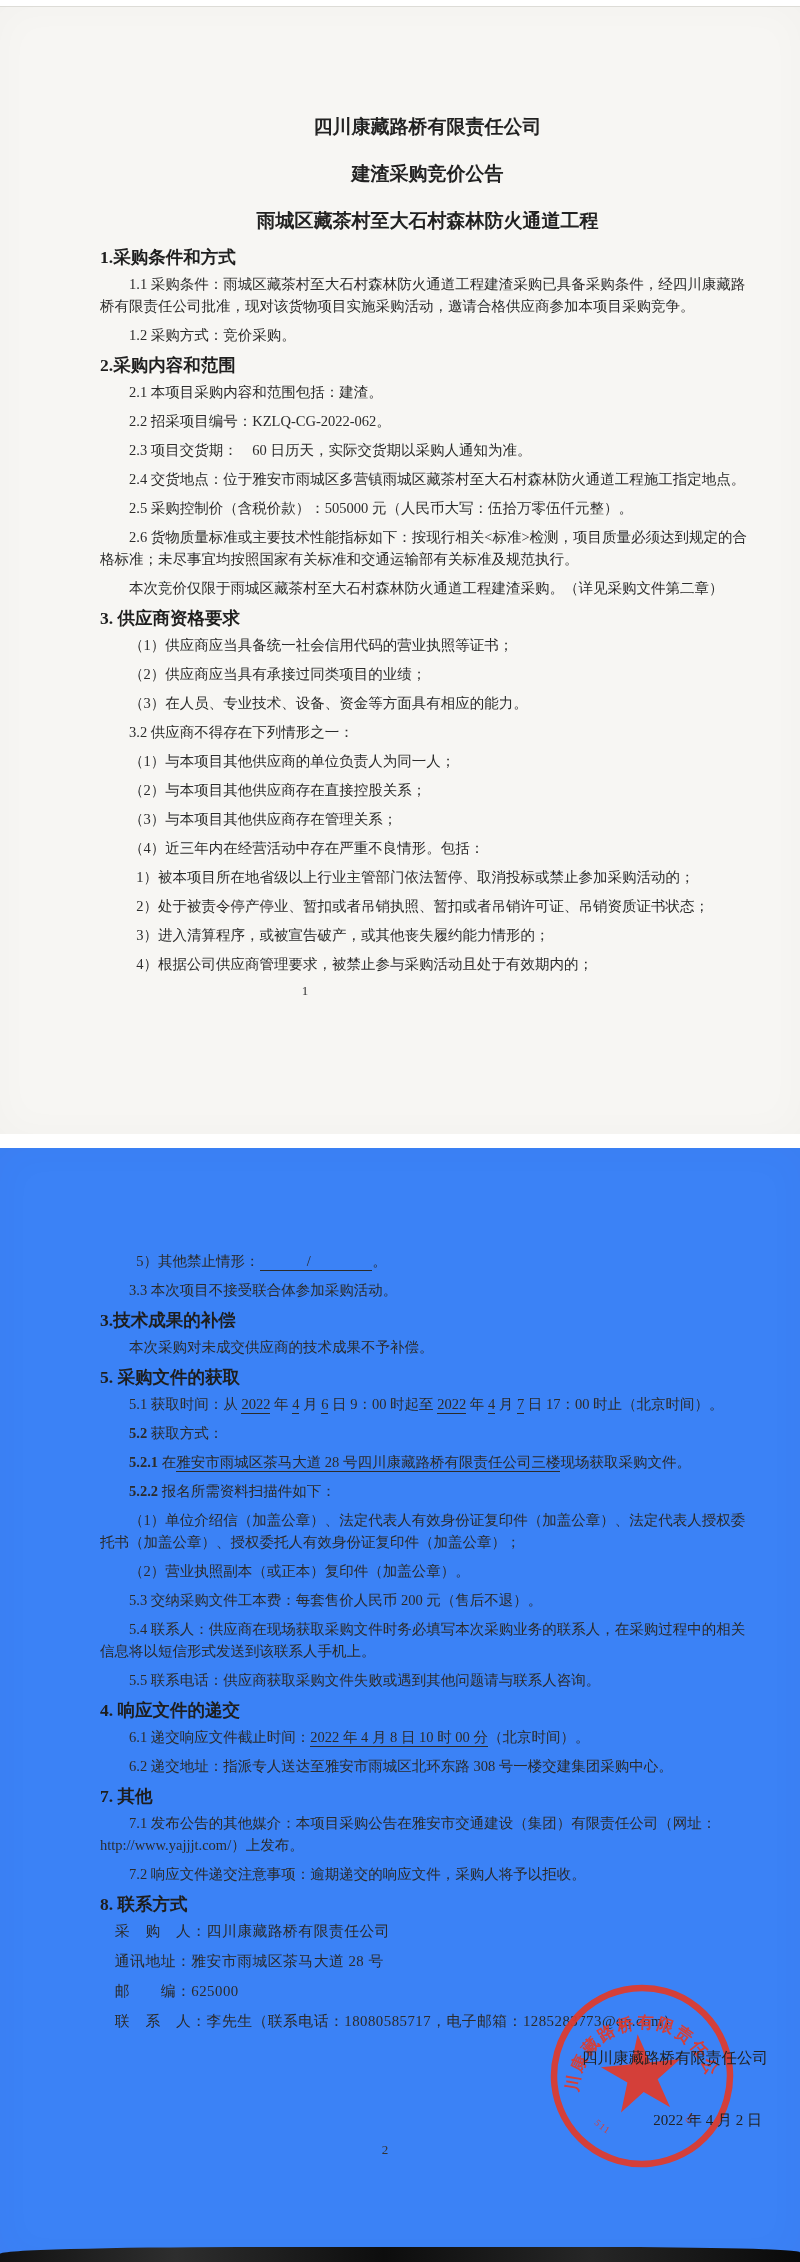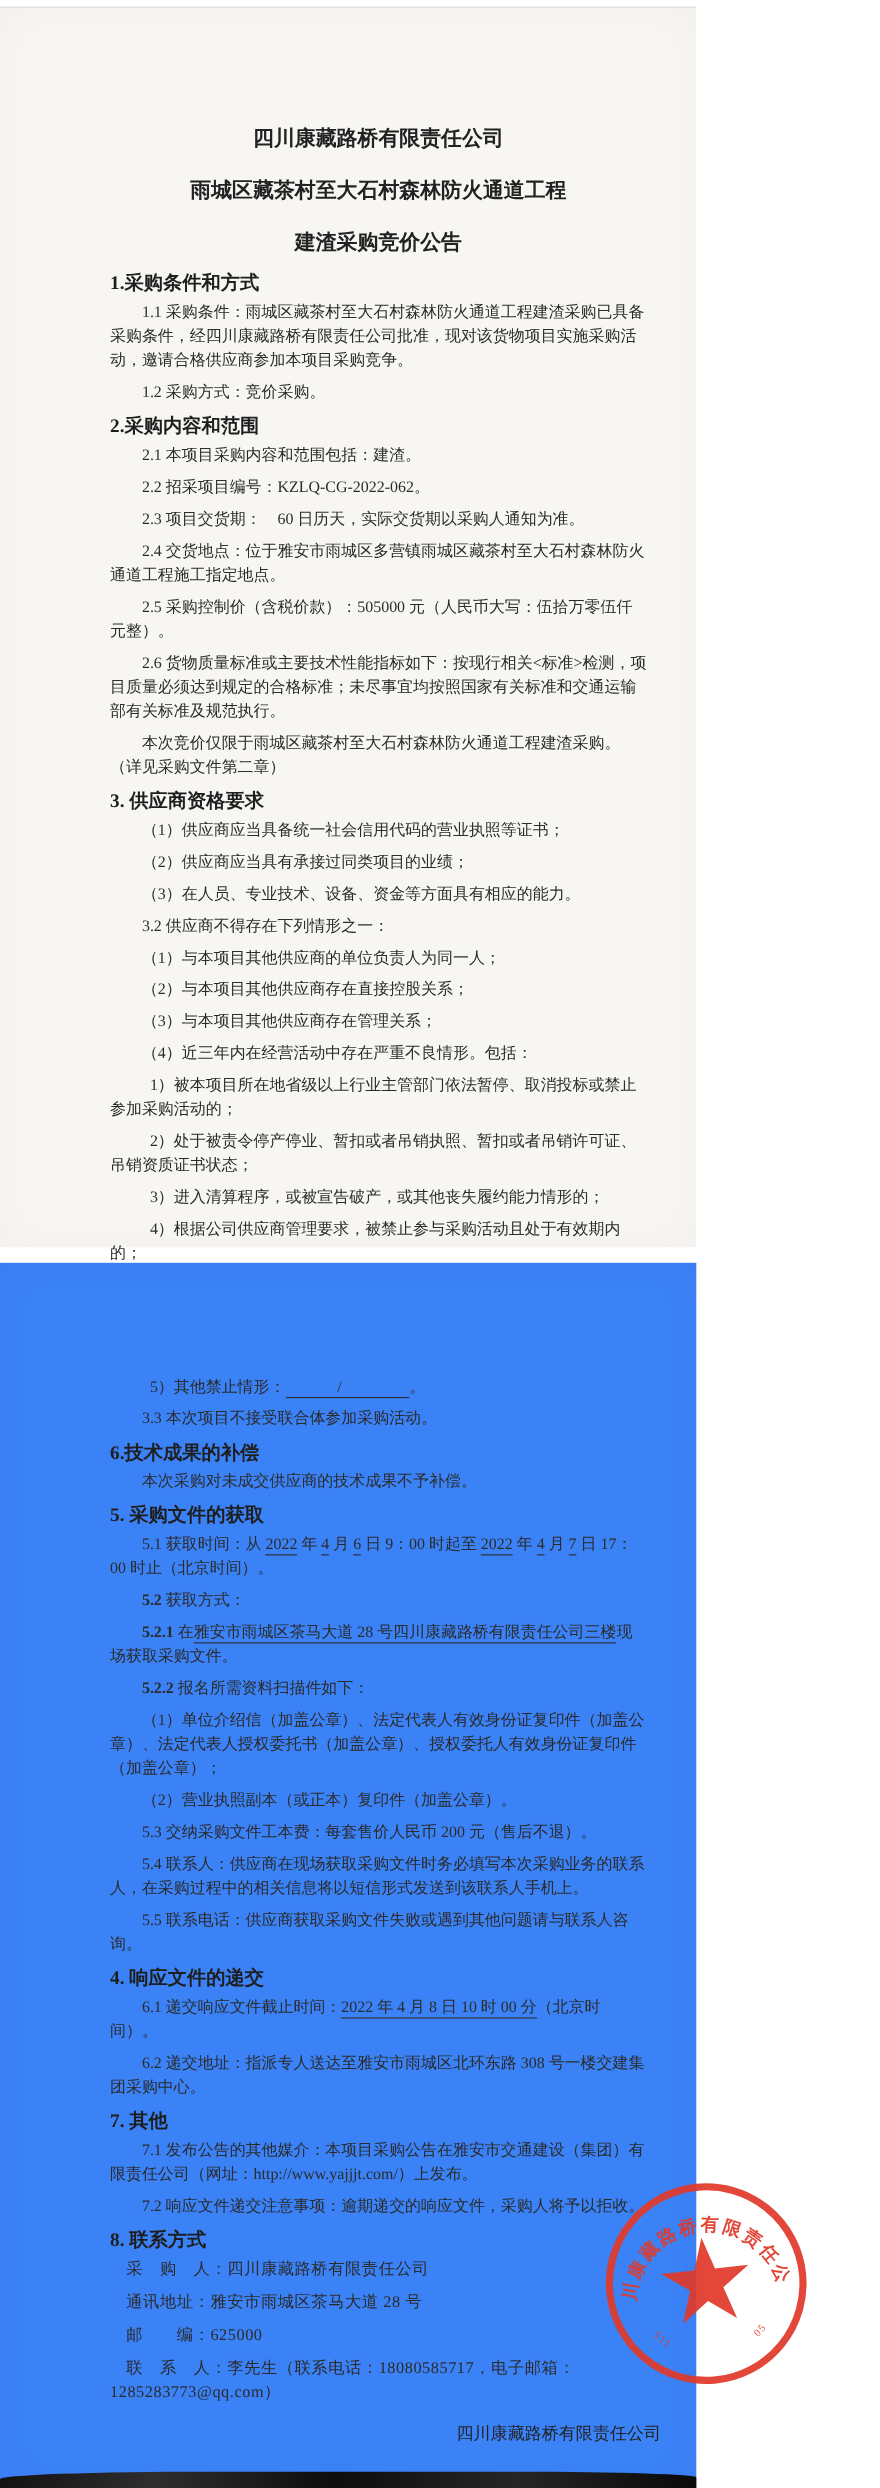--- a/index.html
+++ b/index.html
@@ -5,7 +5,7 @@
   html,body{margin:0;padding:0;background:#ffffff;}
   .stage{position:relative;width:800px;height:2262px;background:#ffffff;overflow:hidden;
          font-family:"Liberation Serif","DejaVu Serif",serif;color:#2b2b2b;}
-  .page{position:absolute;left:0;width:633px;}
+  .page{position:absolute;left:0;width:800px;}
   .page1{top:6px;height:1127px;background:#f7f6f3;border-top:1px solid #dddcd7;
          box-shadow:inset 0 0 40px rgba(0,0,0,0.025);}
   .page2{top:1148px;height:1114px;background:#3b82f6;

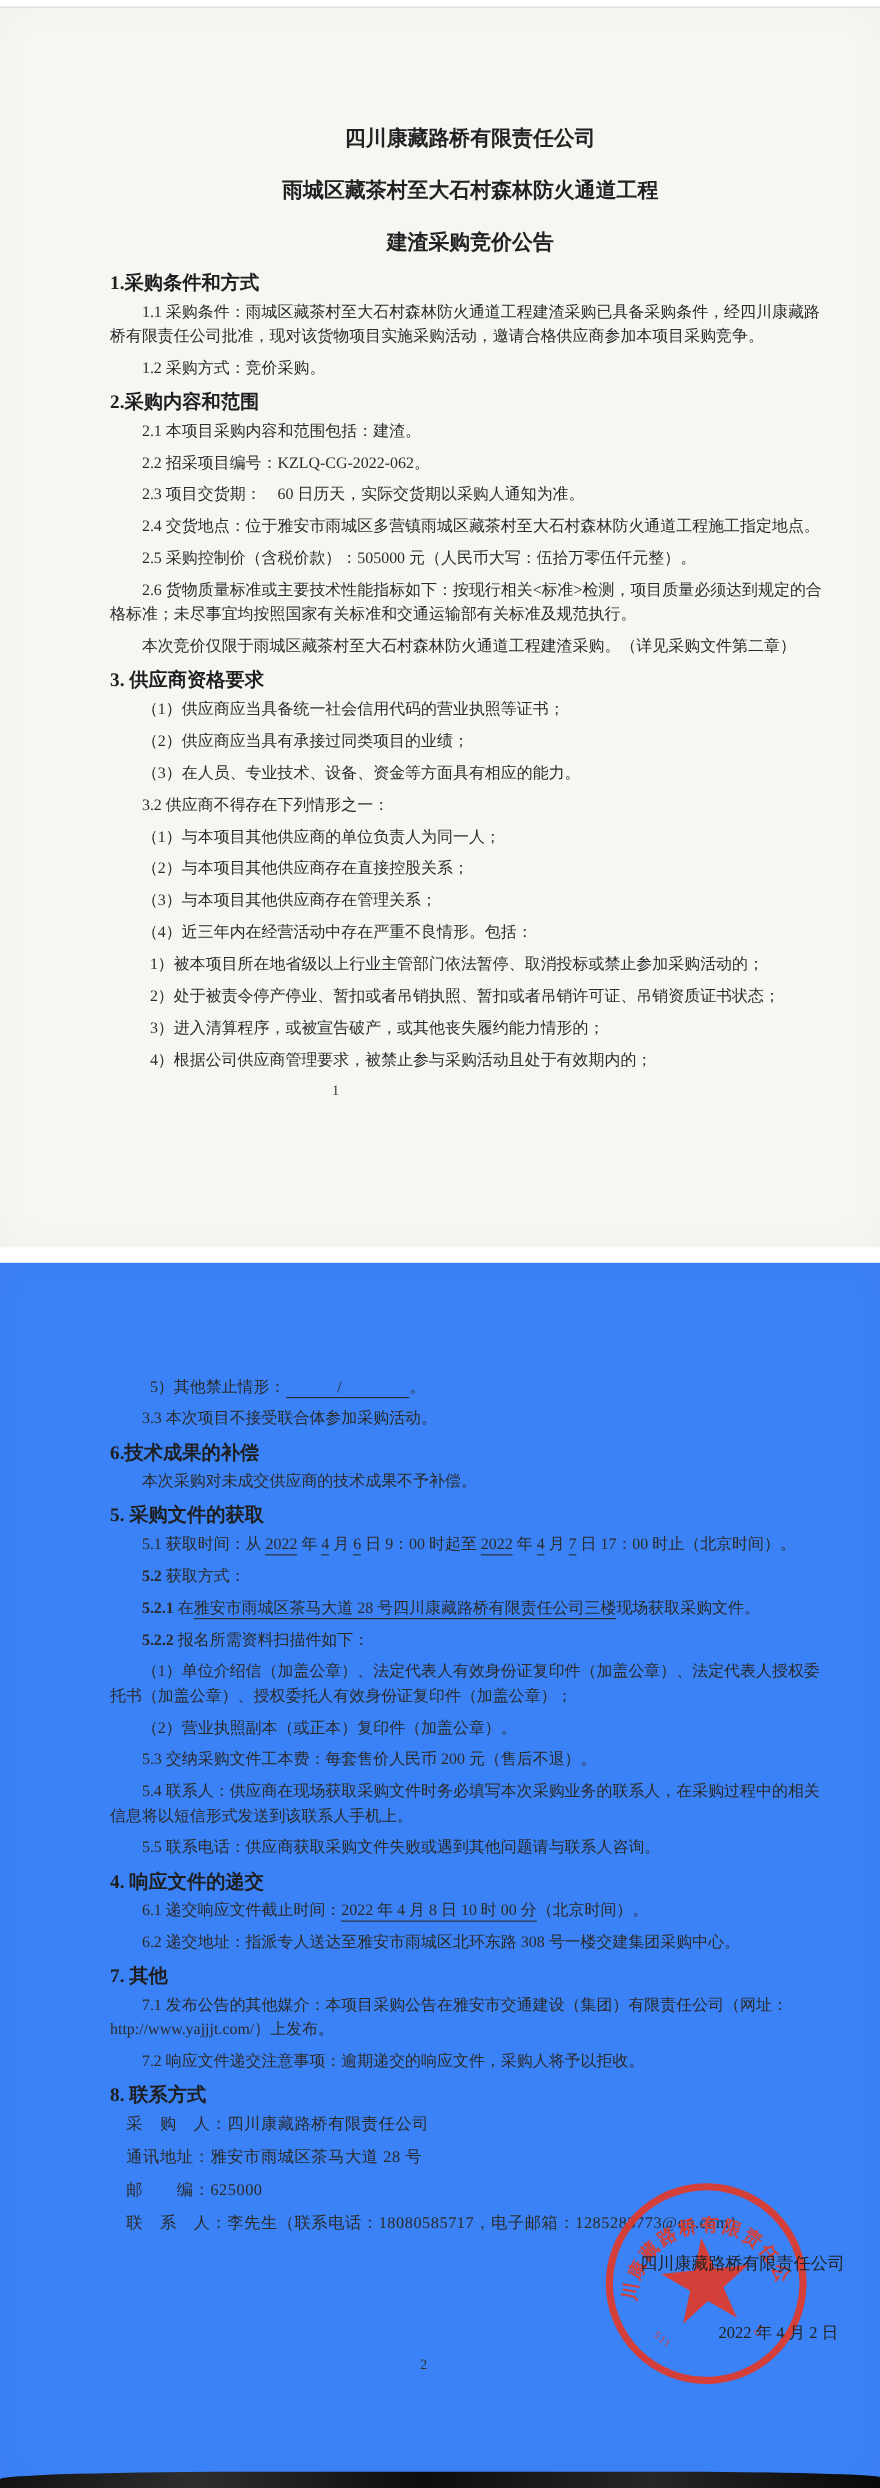--- a/index.html
+++ b/index.html
@@ -48,8 +48,8 @@
   <section class="page page1">
     <div class="content p1c" id="p1-lines">
         <div class="ln t"><span>四川康藏路桥有限责任公司</span></div>
+        <div class="ln t"><span>建渣采购竞价公告</span></div>
         <div class="ln t"><span>雨城区藏茶村至大石村森林防火通道工程</span></div>
-        <div class="ln t"><span>建渣采购竞价公告</span></div>
         <div class="ln h"><span>1.采购条件和方式</span></div>
         <div class="ln p"><span>1.1 采购条件：雨城区藏茶村至大石村森林防火通道工程建渣采购已具备采购条件，经四川康藏路桥有限责任公司批准，现对该货物项目实施采购活动，邀请合格供应商参加本项目采购竞争。</span></div>
         <div class="ln p"><span>1.2 采购方式：竞价采购。</span></div>

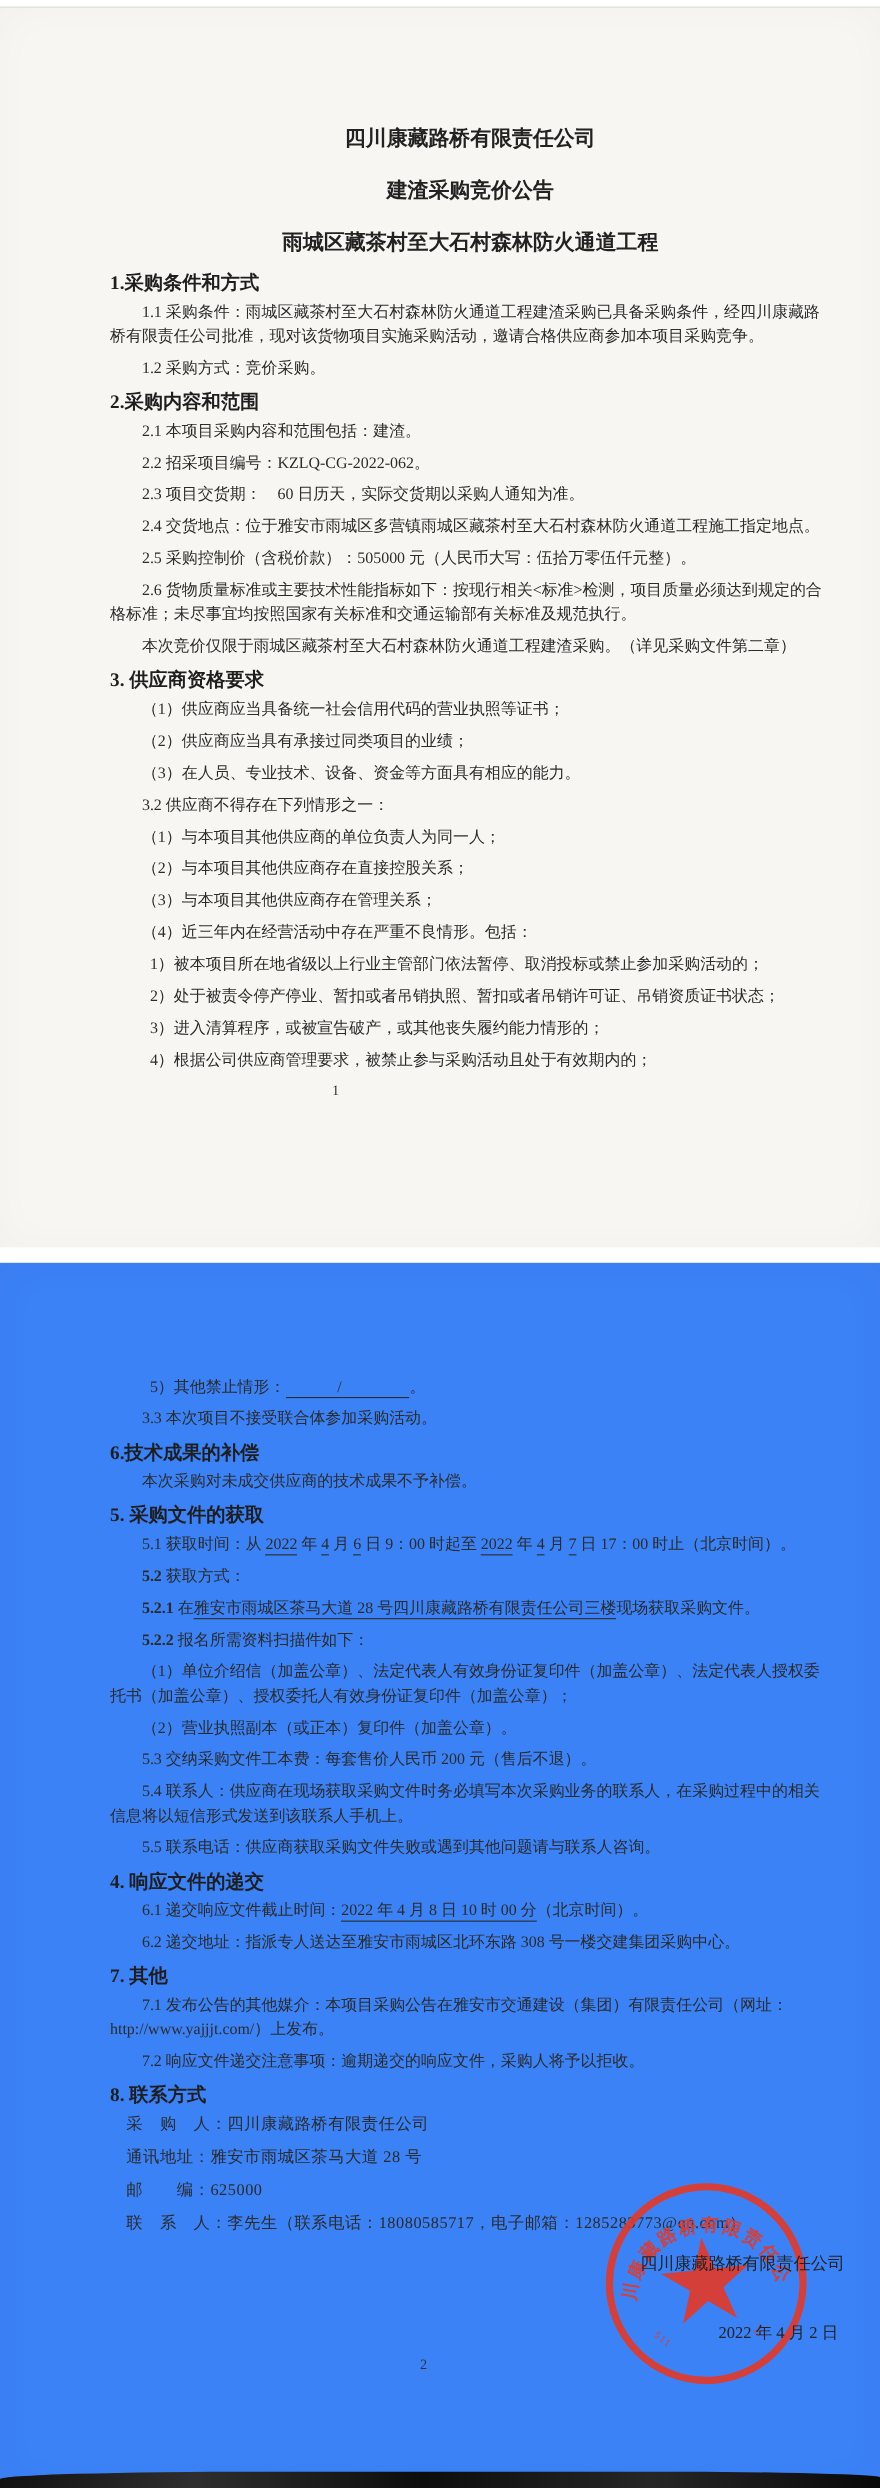--- a/index.html
+++ b/index.html
@@ -83,7 +83,7 @@
     <div class="content p2c" id="p2-lines">
         <div class="ln p2"><span>5）其他禁止情形：</span><span class="u">　　　 / 　　　　</span><span>。</span></div>
         <div class="ln p"><span>3.3 本次项目不接受联合体参加采购活动。</span></div>
-        <div class="ln h"><span>6.技术成果的补偿</span></div>
+        <div class="ln h"><span>3.技术成果的补偿</span></div>
         <div class="ln p"><span>本次采购对未成交供应商的技术成果不予补偿。</span></div>
         <div class="ln h"><span>5. 采购文件的获取</span></div>
         <div class="ln p"><span>5.1 获取时间：从 </span><span class="u">2022</span><span> 年 </span><span class="u">4</span><span> 月 </span><span class="u">6</span><span> 日 9：00 时起至 </span><span class="u">2022</span><span> 年 </span><span class="u">4</span><span> 月 </span><span class="u">7</span><span> 日 17：00 时止（北京时间）。</span></div>

